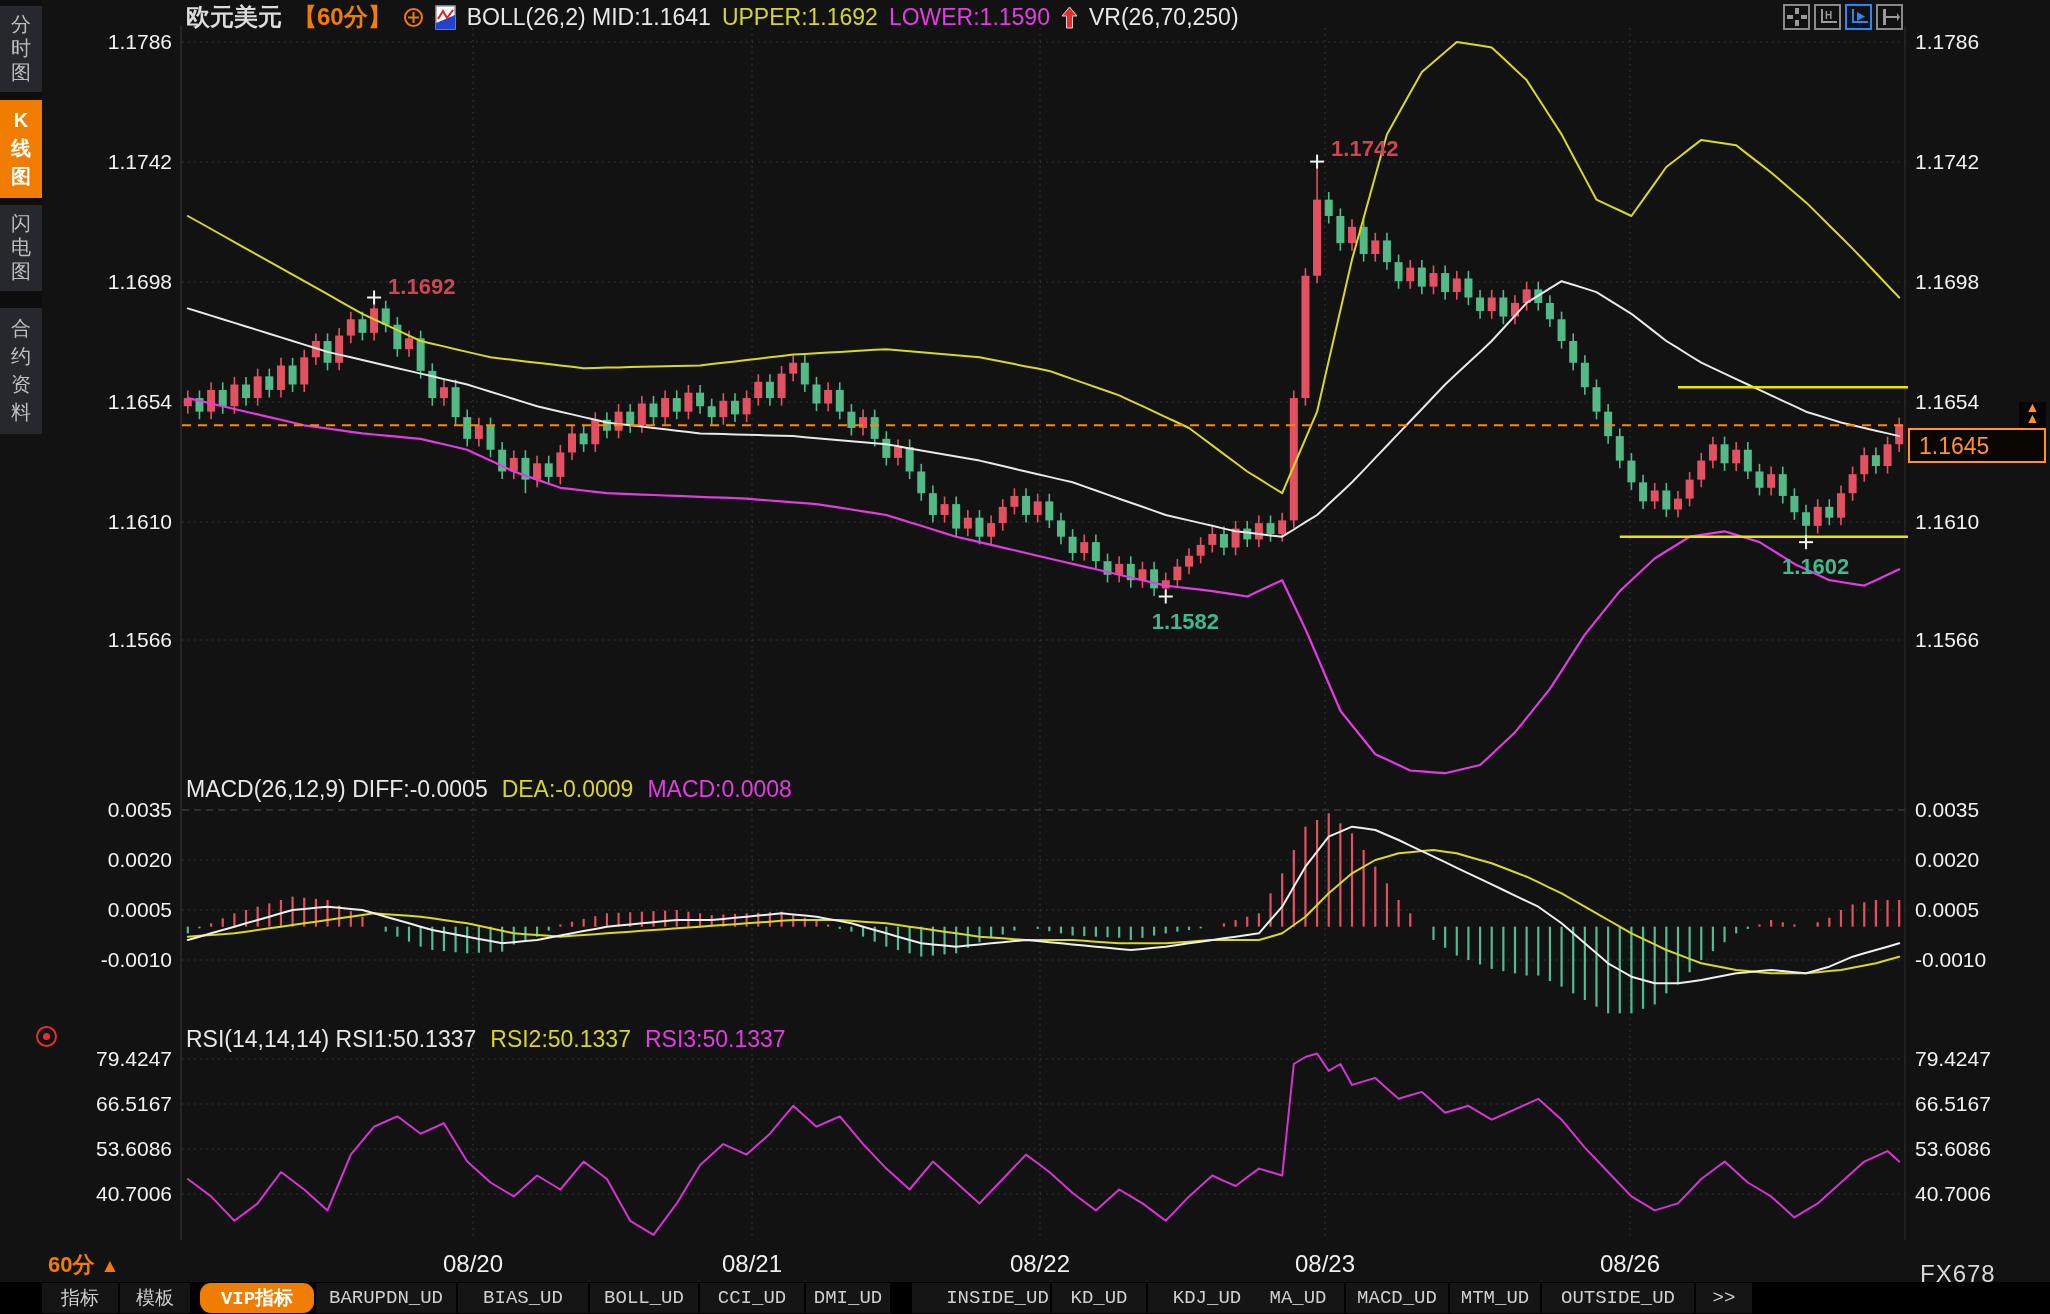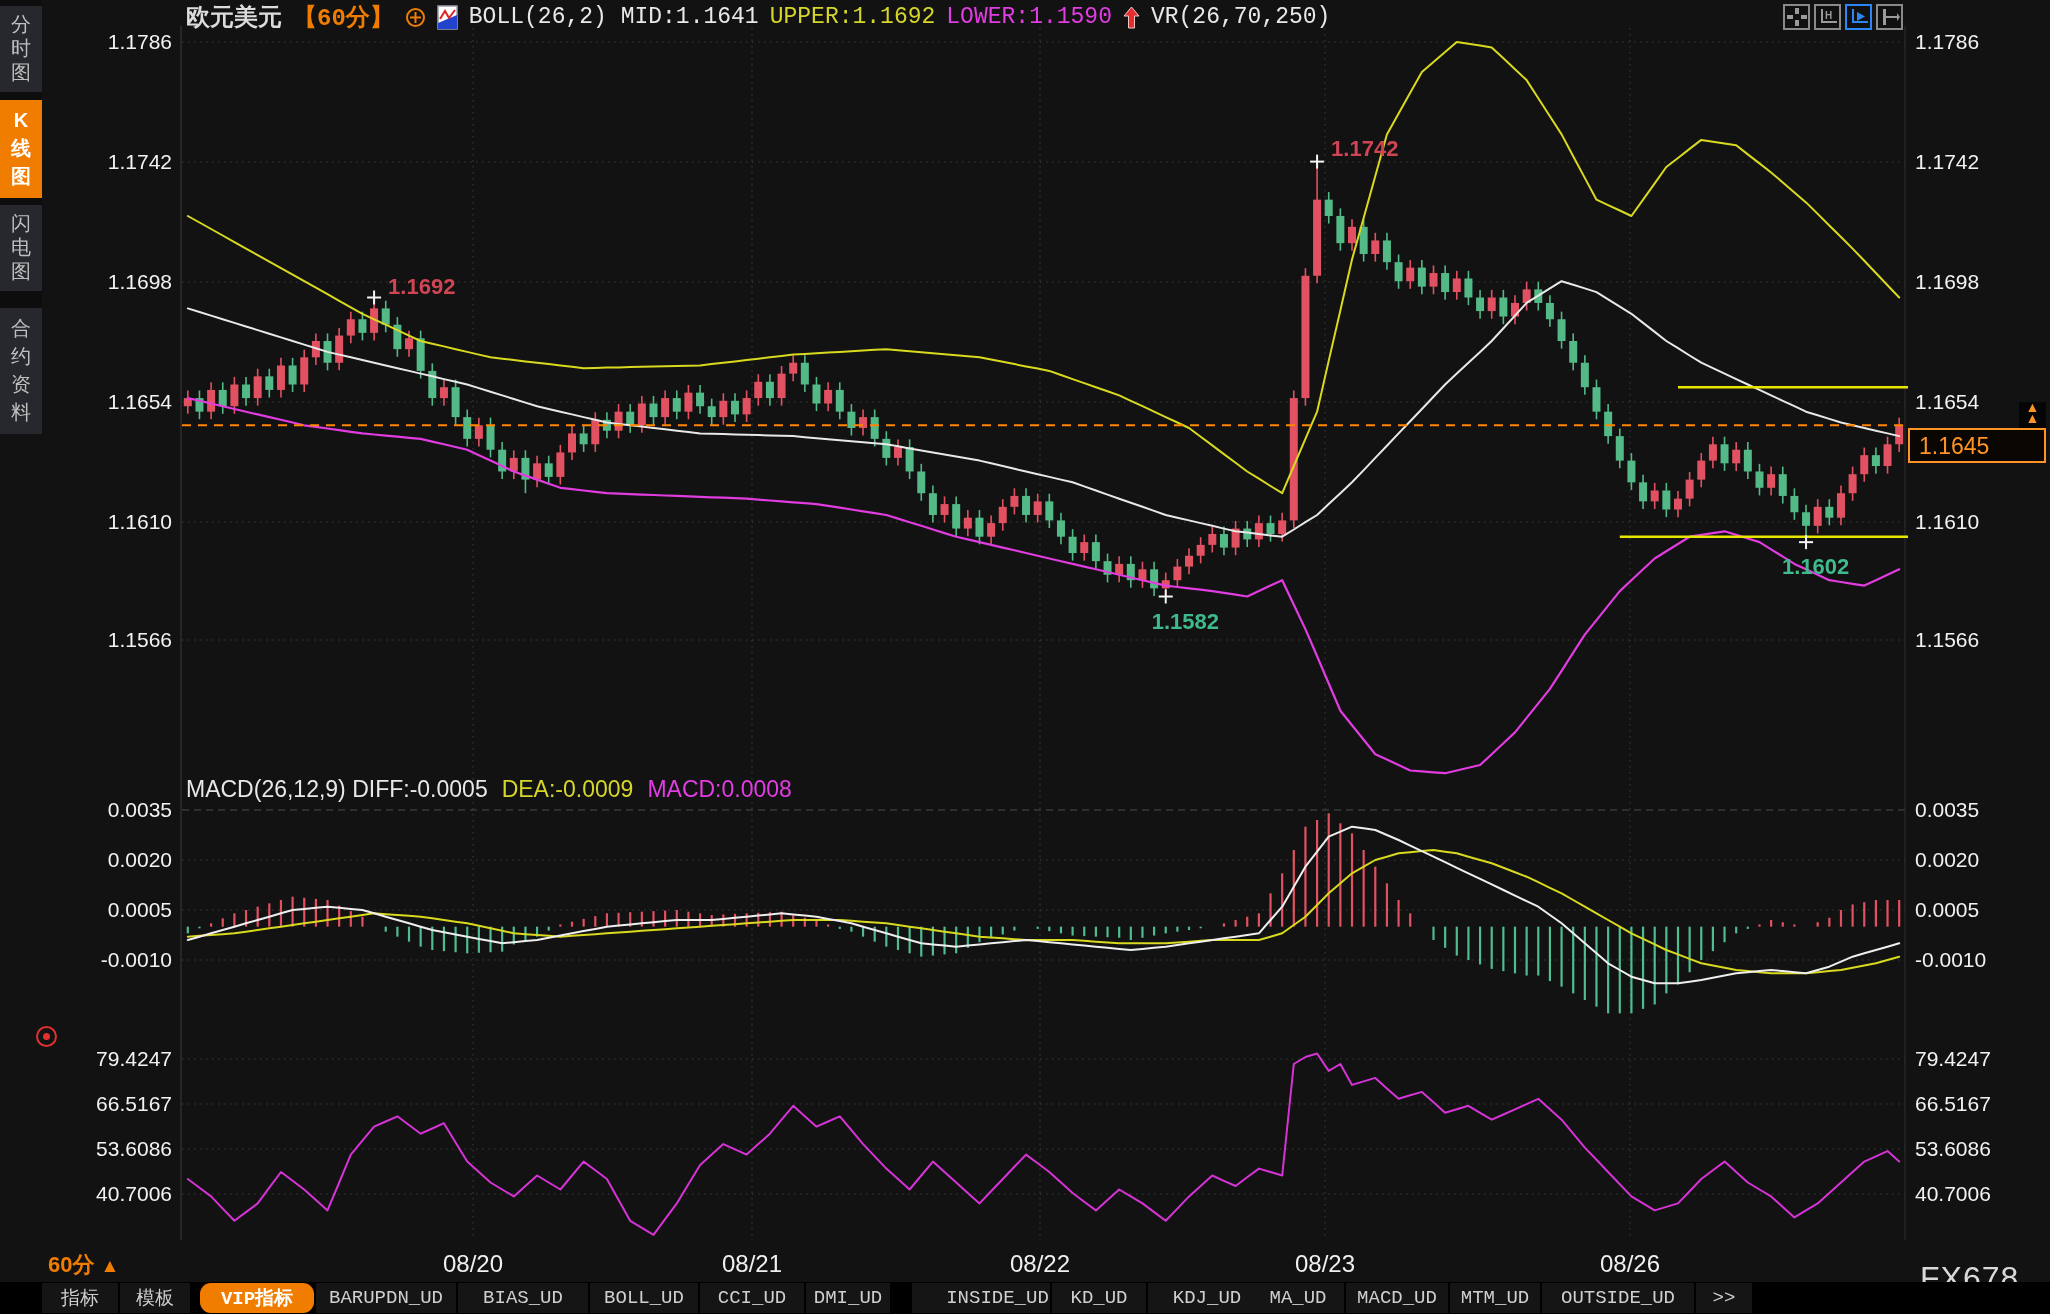--- a/index.html
+++ b/index.html
@@ -13,7 +13,7 @@
   .side-item.active{background:#f07d00;color:#ffffff;font-weight:bold;}
   
   .topbar{position:absolute;left:186px;top:2px;height:30px;display:flex;align-items:center;gap:11px;
-          font-size:23px;white-space:nowrap;font-family:Liberation Mono, monospace;}
+          font-size:23px;white-space:nowrap;}
   .t-sym{color:#dcdcdc;font-weight:bold;font-size:24px;}
   .t-orange{color:#f07d00;font-weight:bold;font-size:24px;}
   .t-w{color:#e8e8e8;}

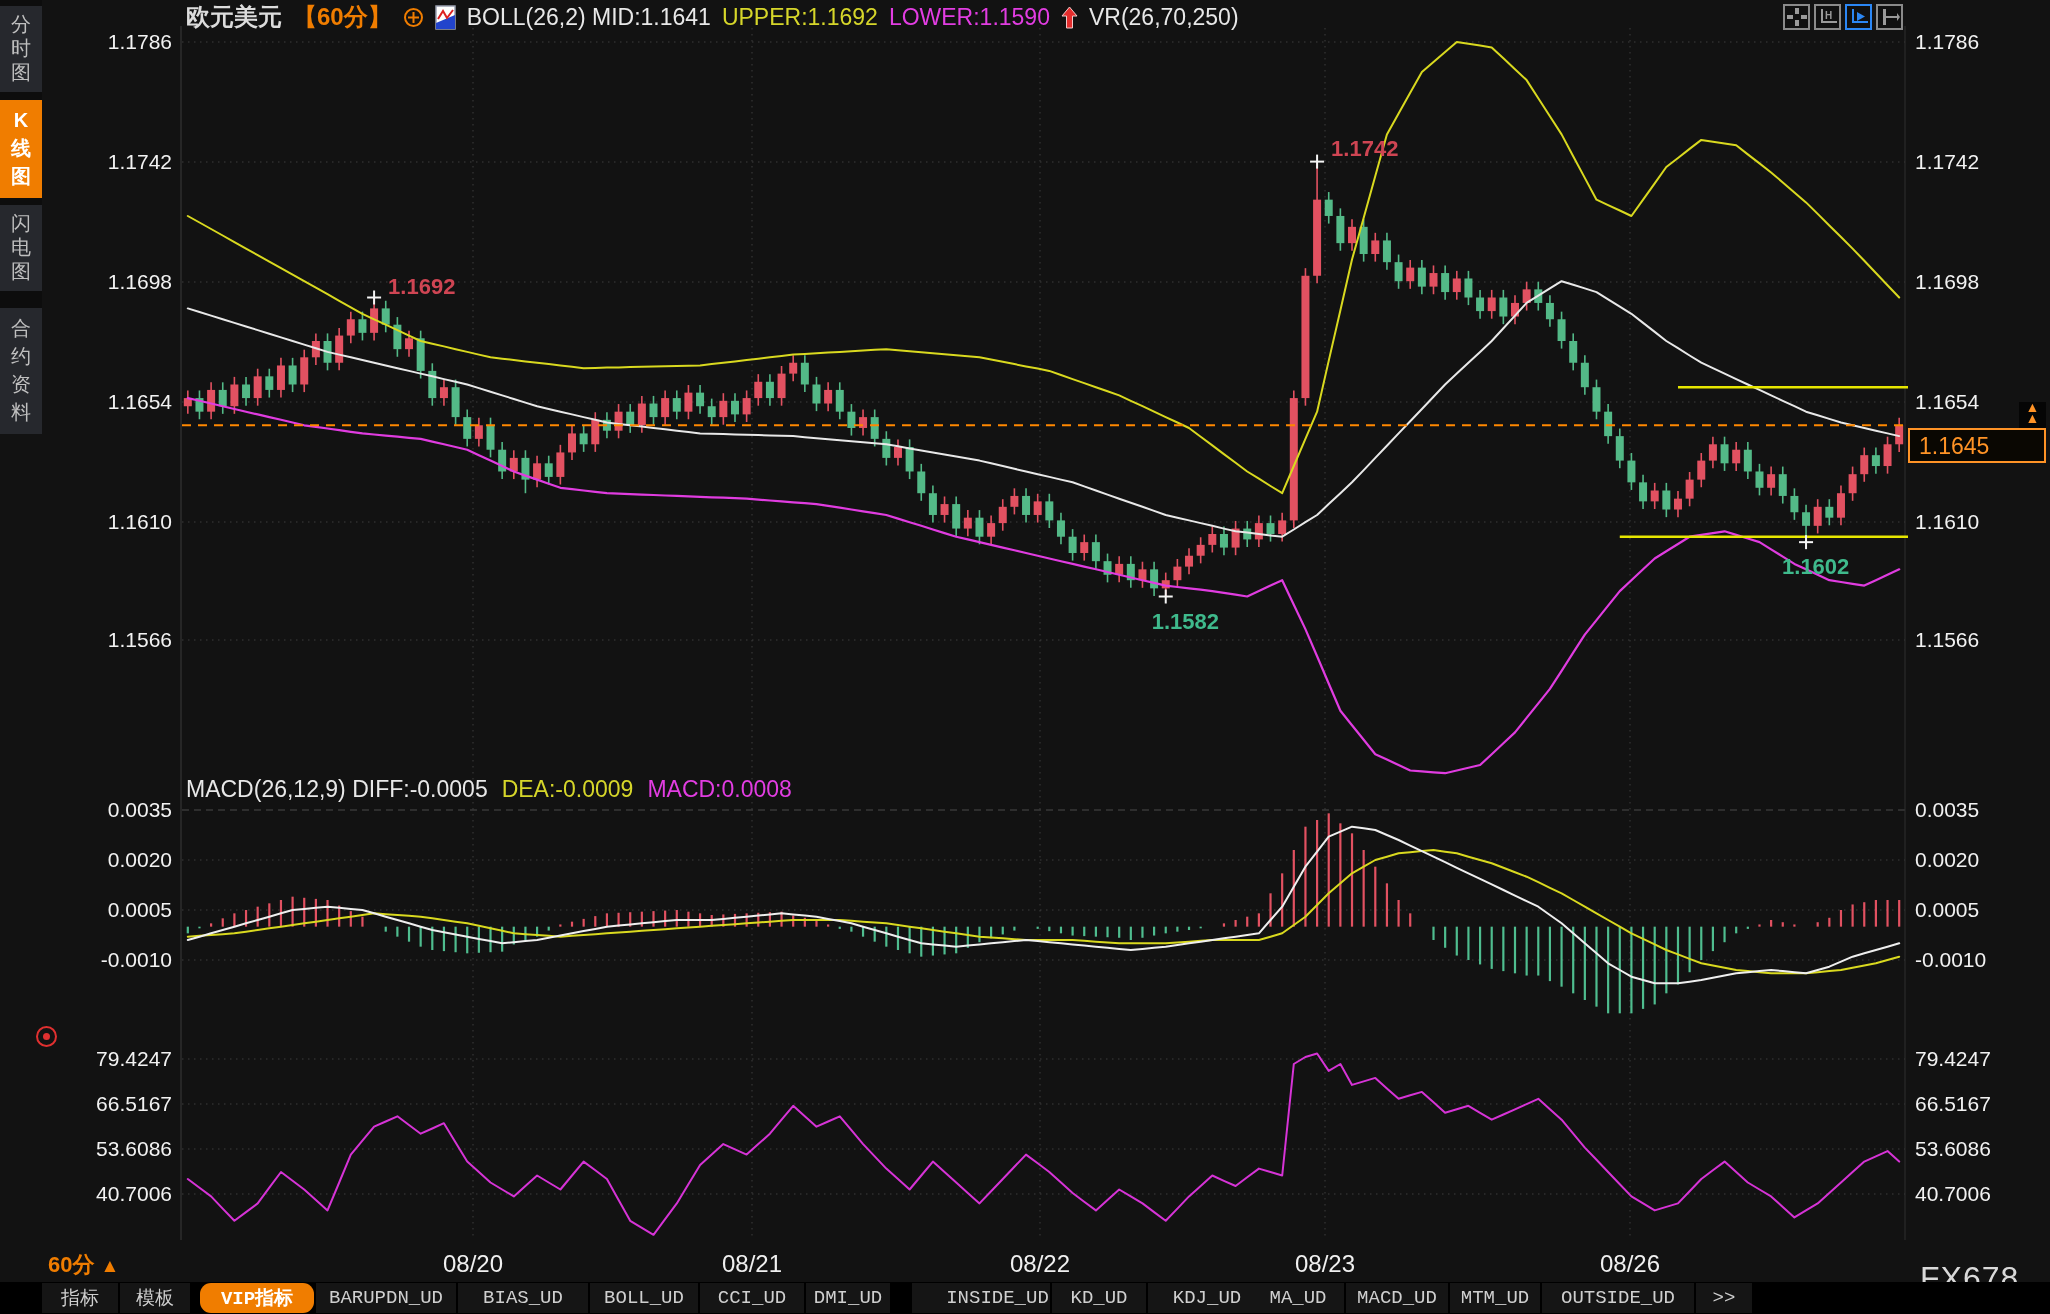--- a/index.html
+++ b/index.html
@@ -627,6 +627,11 @@
 
   <div class="bullseye"></div>
 
+  <div class="panel-header" style="top:1026px;">
+    <span class="t-w"><span>RSI(14,14,14)</span> <span>RSI1:50.1337</span></span>
+    <span class="t-y">RSI2:50.1337</span>
+    <span class="t-m">RSI3:50.1337</span>
+  </div>
 
   <div class="price-tag">1.1645</div>
   <div class="tag-arrows">▲<br>▲</div>

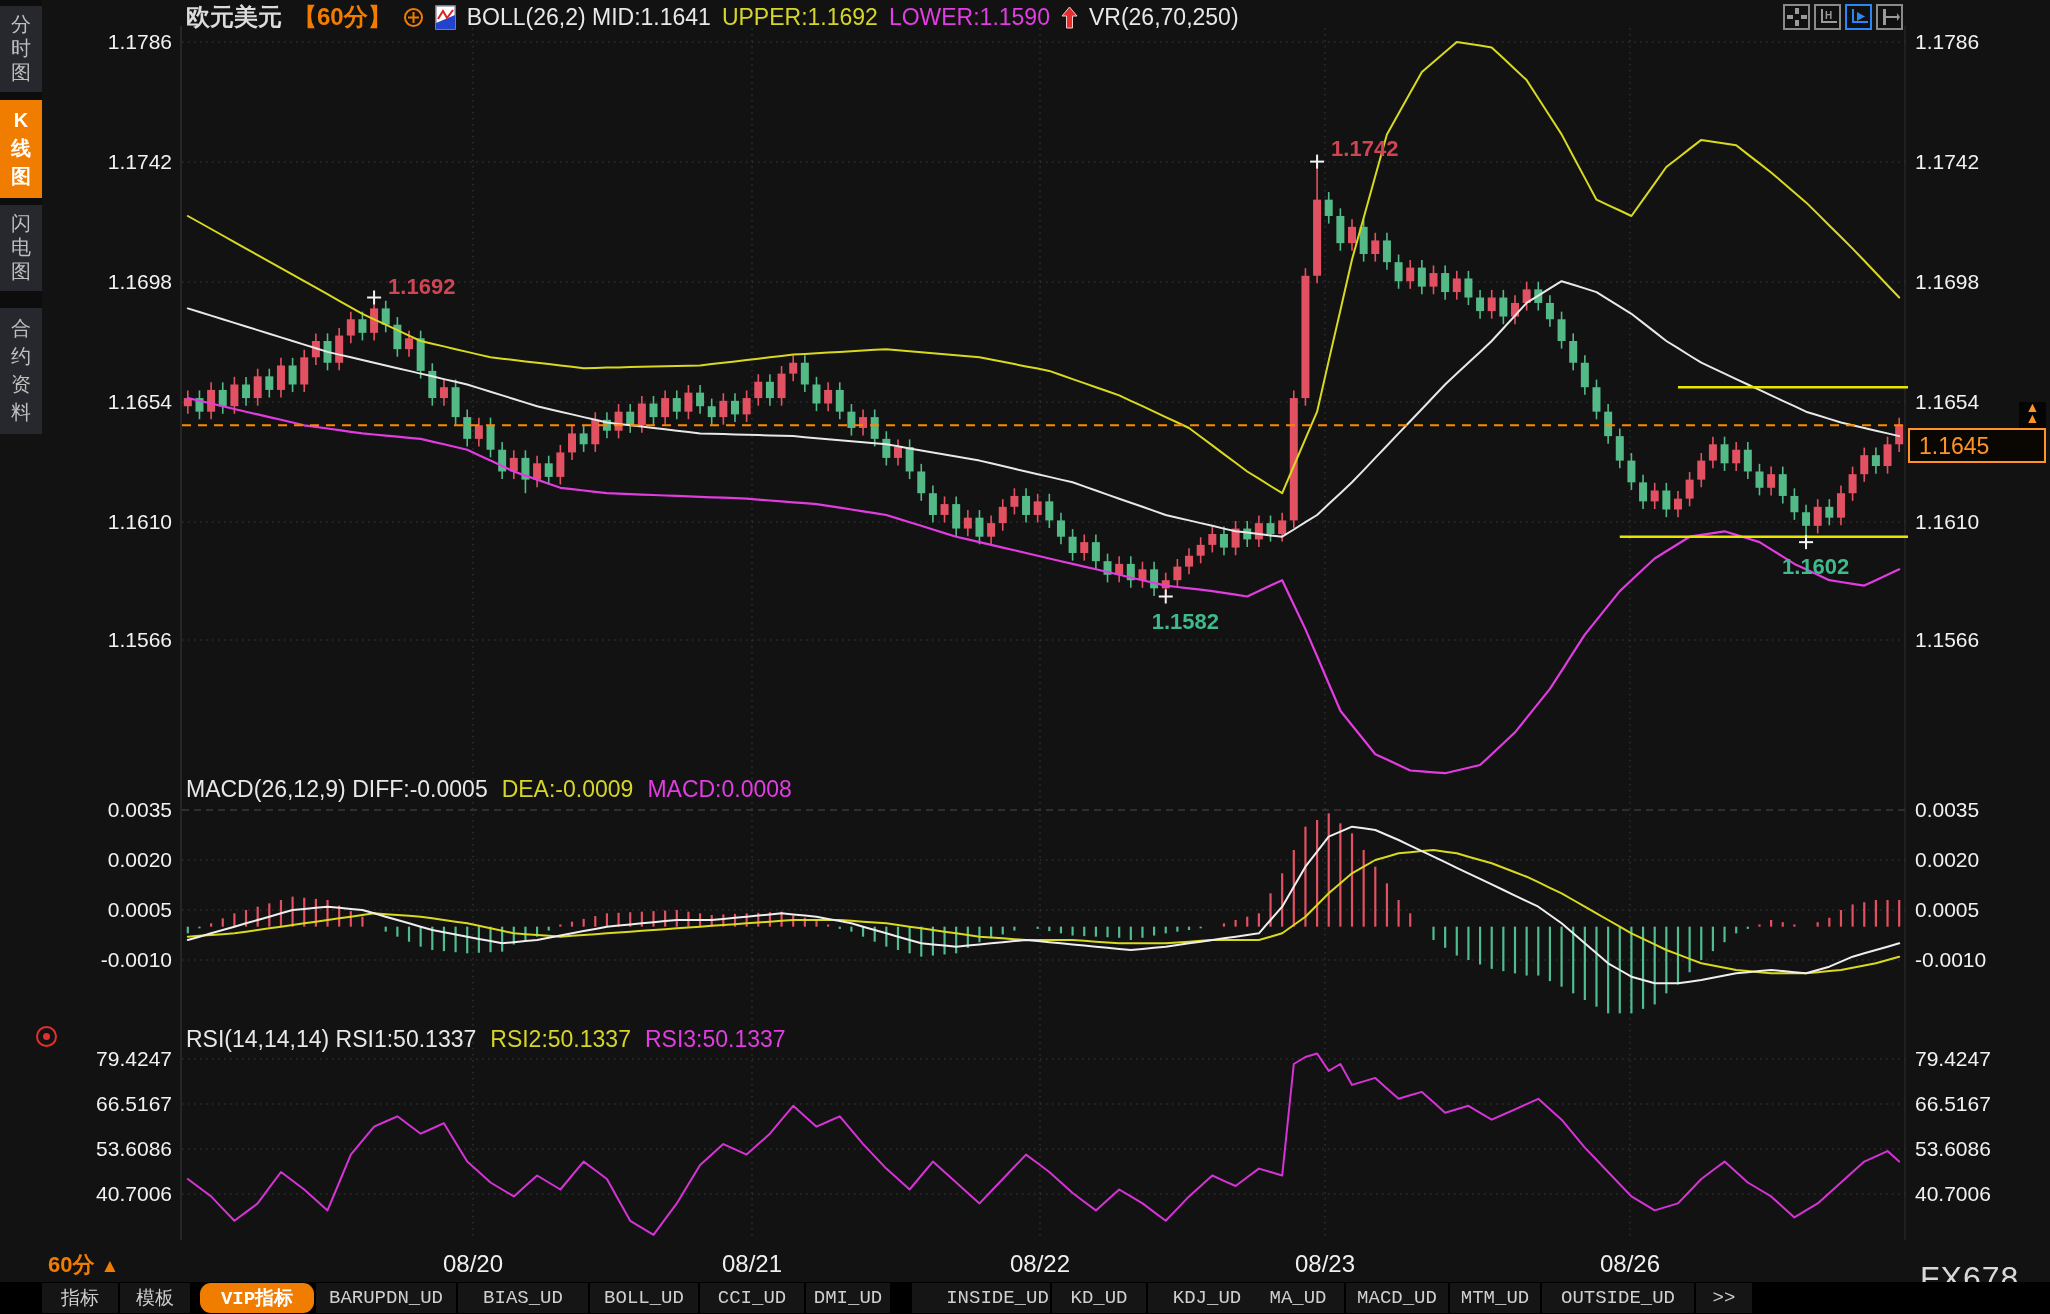--- a/index.html
+++ b/index.html
@@ -41,7 +41,7 @@
   
   .tf-footer{position:absolute;left:48px;top:1250px;color:#f07d00;font-size:22px;font-weight:bold;}
   .tf-footer .tri{font-size:19px;}
-  .watermark{position:absolute;left:1920px;top:1260px;color:#d9d9d9;font-size:32px;letter-spacing:1px;}
+  .watermark{position:absolute;left:1920px;top:1260px;color:#d9d9d9;font-size:24px;letter-spacing:1px;}
   .bullseye{position:absolute;left:36px;top:1026px;width:17px;height:17px;border:2px solid #e03030;
             border-radius:50%;}
   .bullseye::after{content:"";position:absolute;left:5px;top:5px;width:7px;height:7px;background:#e03030;border-radius:50%;}

